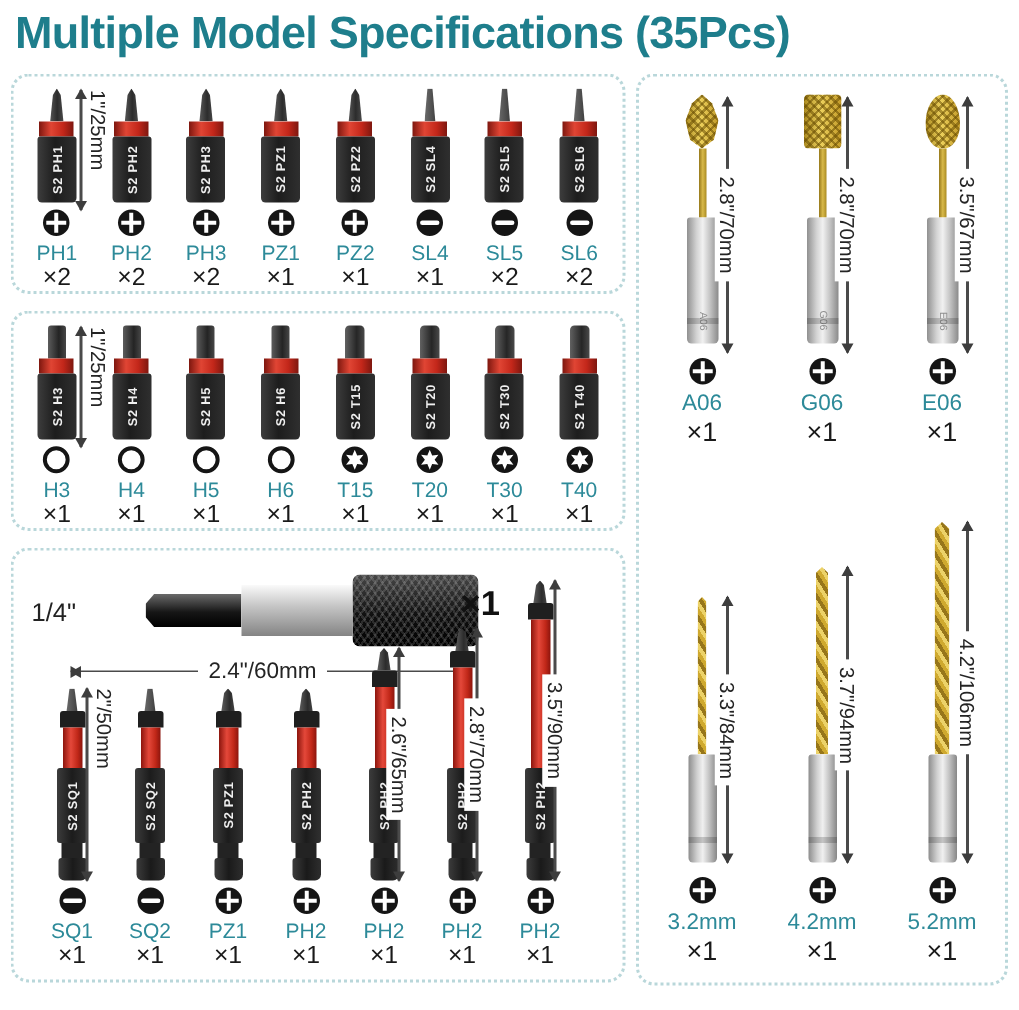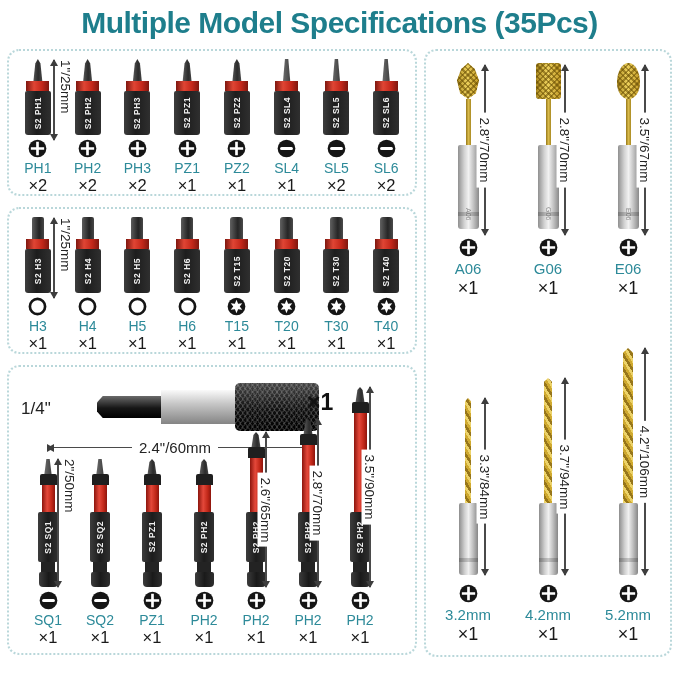--- a/index.html
+++ b/index.html
@@ -4,7 +4,7 @@
 <style>
   * { margin:0; padding:0; box-sizing:border-box; }
   body { width:679px; height:673px; background:#fff; font-family:"Liberation Sans", sans-serif; overflow:hidden; }
-  .title { font-size:30px; font-weight:bold; color:#1e7e8c; padding:6px 10px 9px; letter-spacing:-0.5px;text-align:center; }
+  .title { font-size:30px; font-weight:bold; color:#1e7e8c; padding:6px 10px 9px; letter-spacing:-0.5px; }
   .main { display:flex; gap:7px; padding:0 7px; }
   .left { width:410px; display:flex; flex-direction:column; gap:11px; }
   .right { flex:1; }

